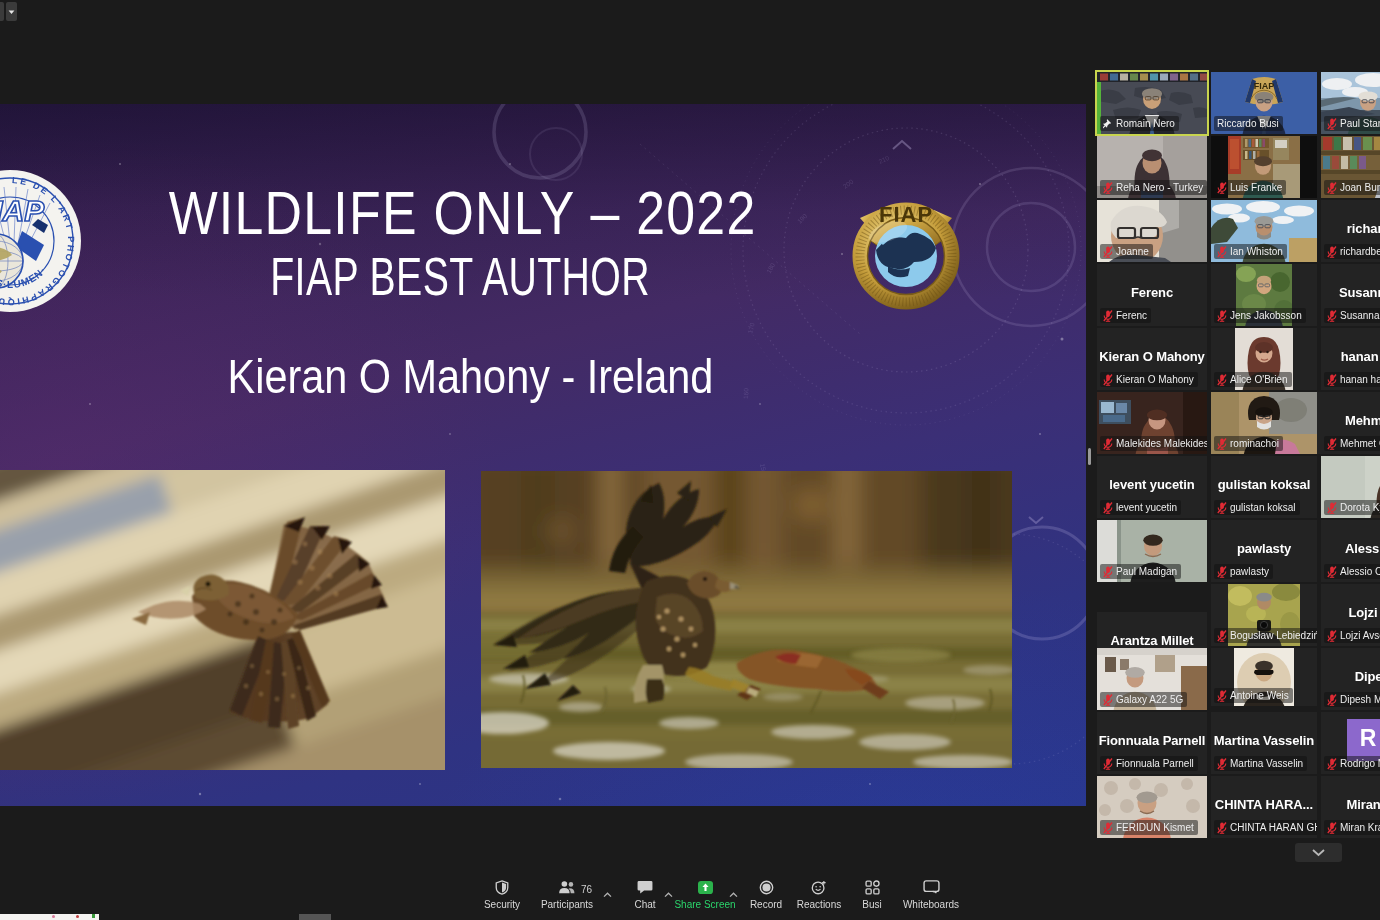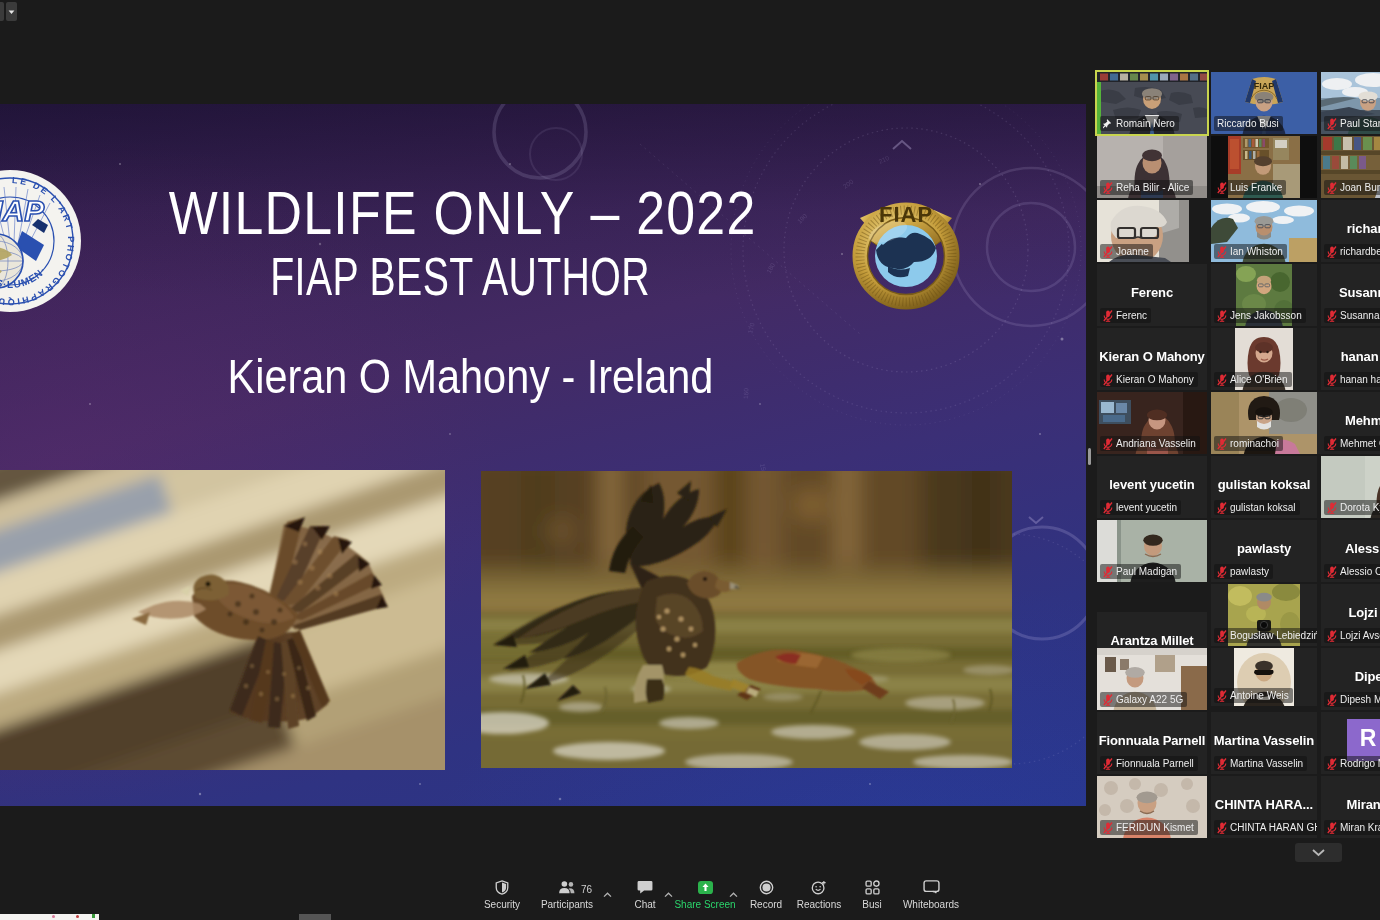--- a/index.html
+++ b/index.html
@@ -485,7 +485,7 @@
         </g>
         <path d="M0.8,11 L9,0.5" stroke="#e02b35" stroke-width="1.3"></path>
       </svg>
-      <span>Reha Bilir - Alice</span>
+      <span>Reha Nero - Turkey</span>
     </div>
   </div>
 <div class="tile" style="left:1211px;top:136px;width:106px;height:62px;">

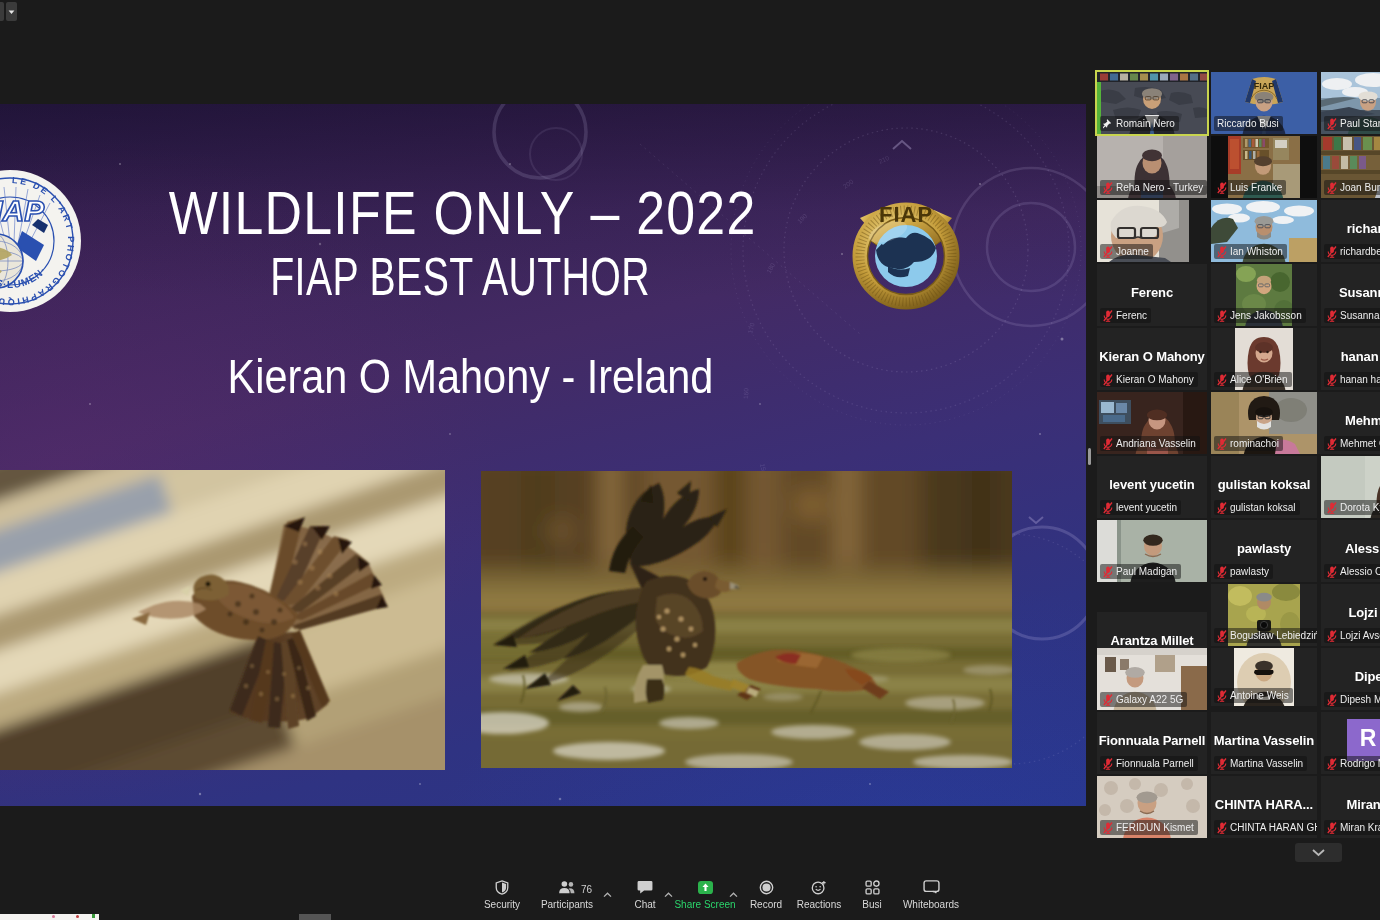--- a/index.html
+++ b/index.html
@@ -572,7 +572,7 @@
       <span>Joan Burgue</span>
     </div>
   </div>
-<div class="tile" style="left:1097px;top:200px;width:92px;height:62px;">
+<div class="tile" style="left:1097px;top:200px;width:110px;height:62px;">
     <div class="vid"><svg width="110" height="62" viewBox="0 0 110 62" preserveAspectRatio="none">
 <rect width="110" height="62" fill="#e6e2d8"></rect>
 <rect x="62" width="48" height="62" fill="#92908c"></rect>

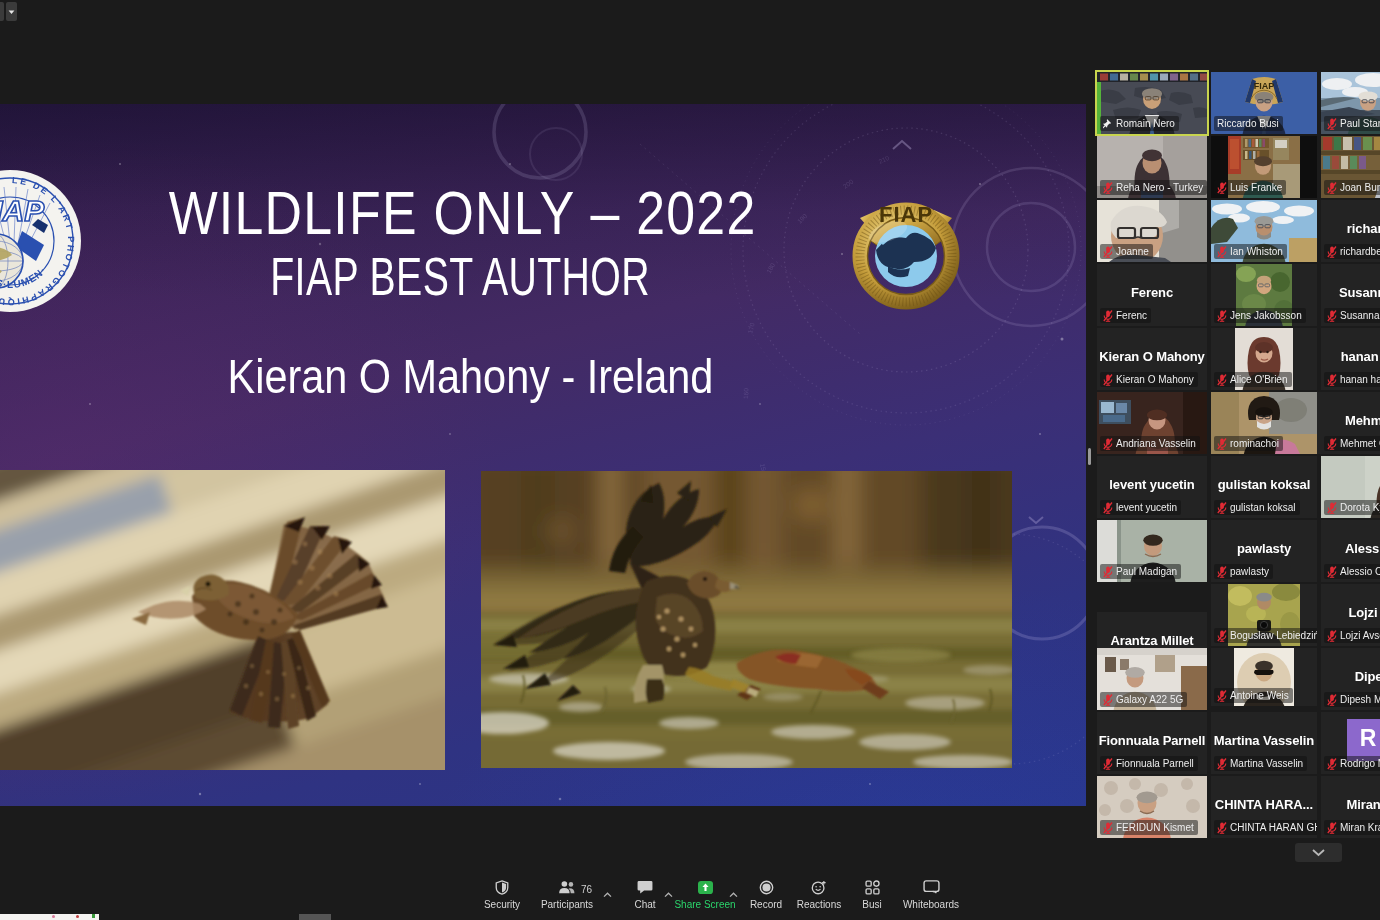--- a/index.html
+++ b/index.html
@@ -783,7 +783,7 @@
         </g>
         <path d="M0.8,11 L9,0.5" stroke="#e02b35" stroke-width="1.3"></path>
       </svg>
-      <span>Andriana Vasselin</span>
+      <span>Malekides Malekides</span>
     </div>
   </div>
 <div class="tile" style="left:1211px;top:392px;width:106px;height:62px;padding-left:39px;">

